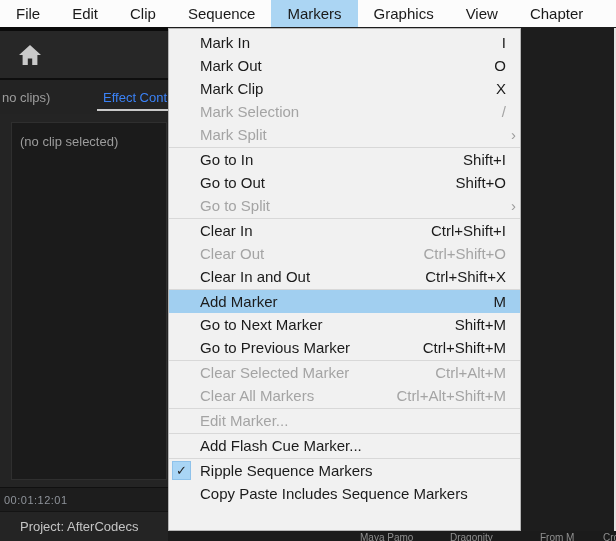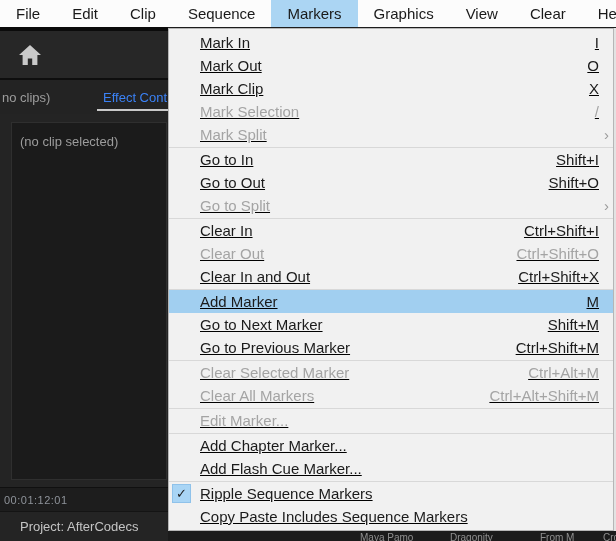--- a/index.html
+++ b/index.html
@@ -87,7 +87,7 @@
     <div class="mb-item active">Markers</div>
     <div class="mb-item">Graphics</div>
     <div class="mb-item">View</div>
-    <div class="mb-item">Clear</div>
+    <div class="mb-item">Chapter</div>
     <div class="mb-item">Help</div>
   </div>
 

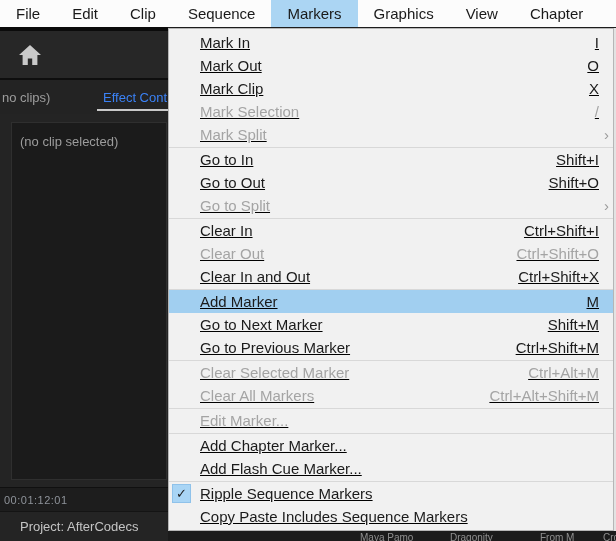--- a/index.html
+++ b/index.html
@@ -49,9 +49,9 @@
 
   
   .menu {
-    position:absolute; left:168px; top:28px; width:446px; height:503px;
+    position:absolute; left:168px; top:28px; width:353px; height:503px;
     background:#f1f1f1; border:1px solid #b6b6b6; z-index:10;
-    padding:2px 0; overflow:hidden;text-decoration:underline;
+    padding:2px 0; overflow:hidden;
   }
   .menu-edge { position:absolute; left:614px; top:28px; width:2px; height:503px; background:#e3e3e3; z-index:9; }
   .mi {

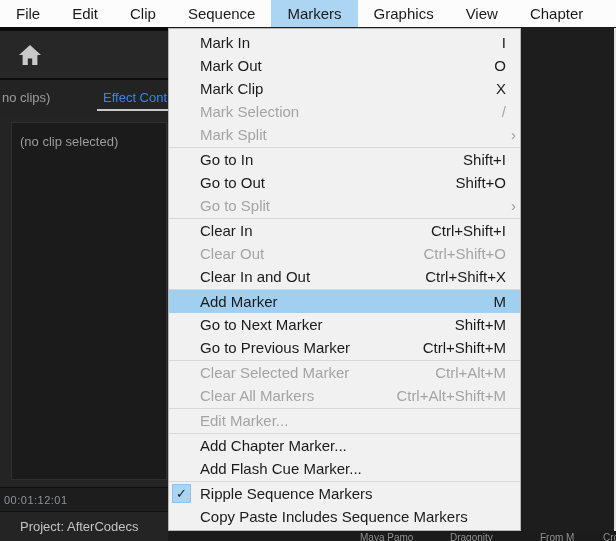--- a/index.html
+++ b/index.html
@@ -215,9 +215,6 @@
     <div class="sep"></div>
 
     <div class="mi">
-      <span class="lbl">Add Chapter Marker...</span>
-    </div>
-    <div class="mi">
       <span class="lbl">Add Flash Cue Marker...</span>
     </div>
 

